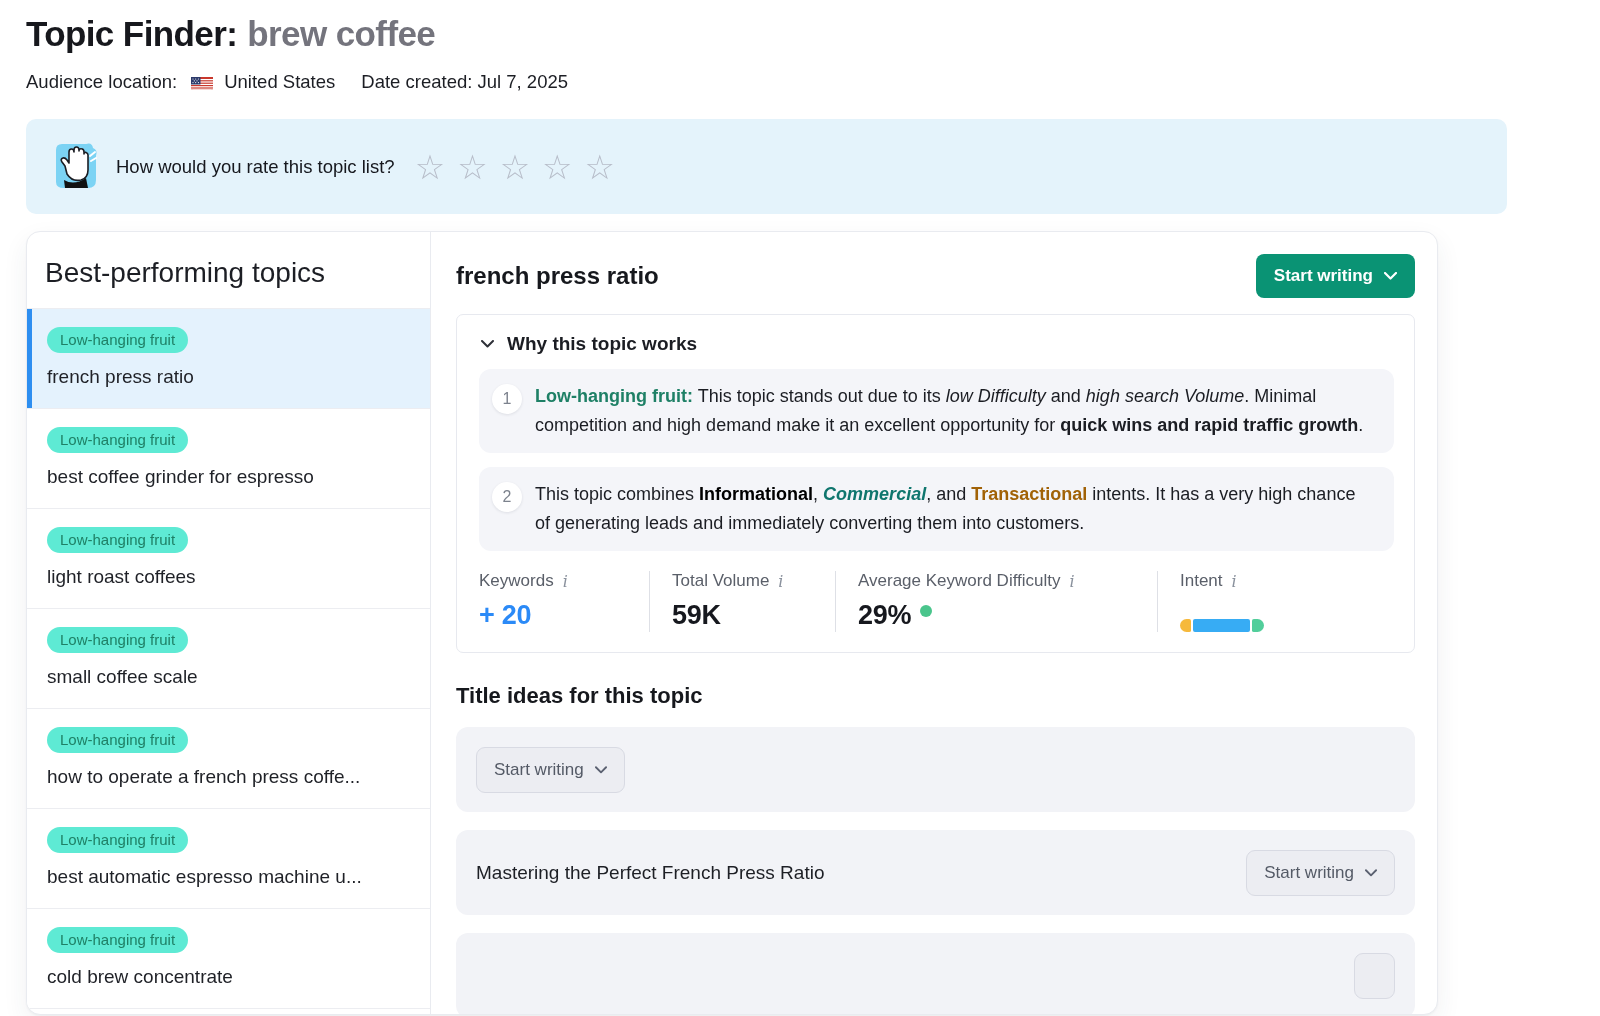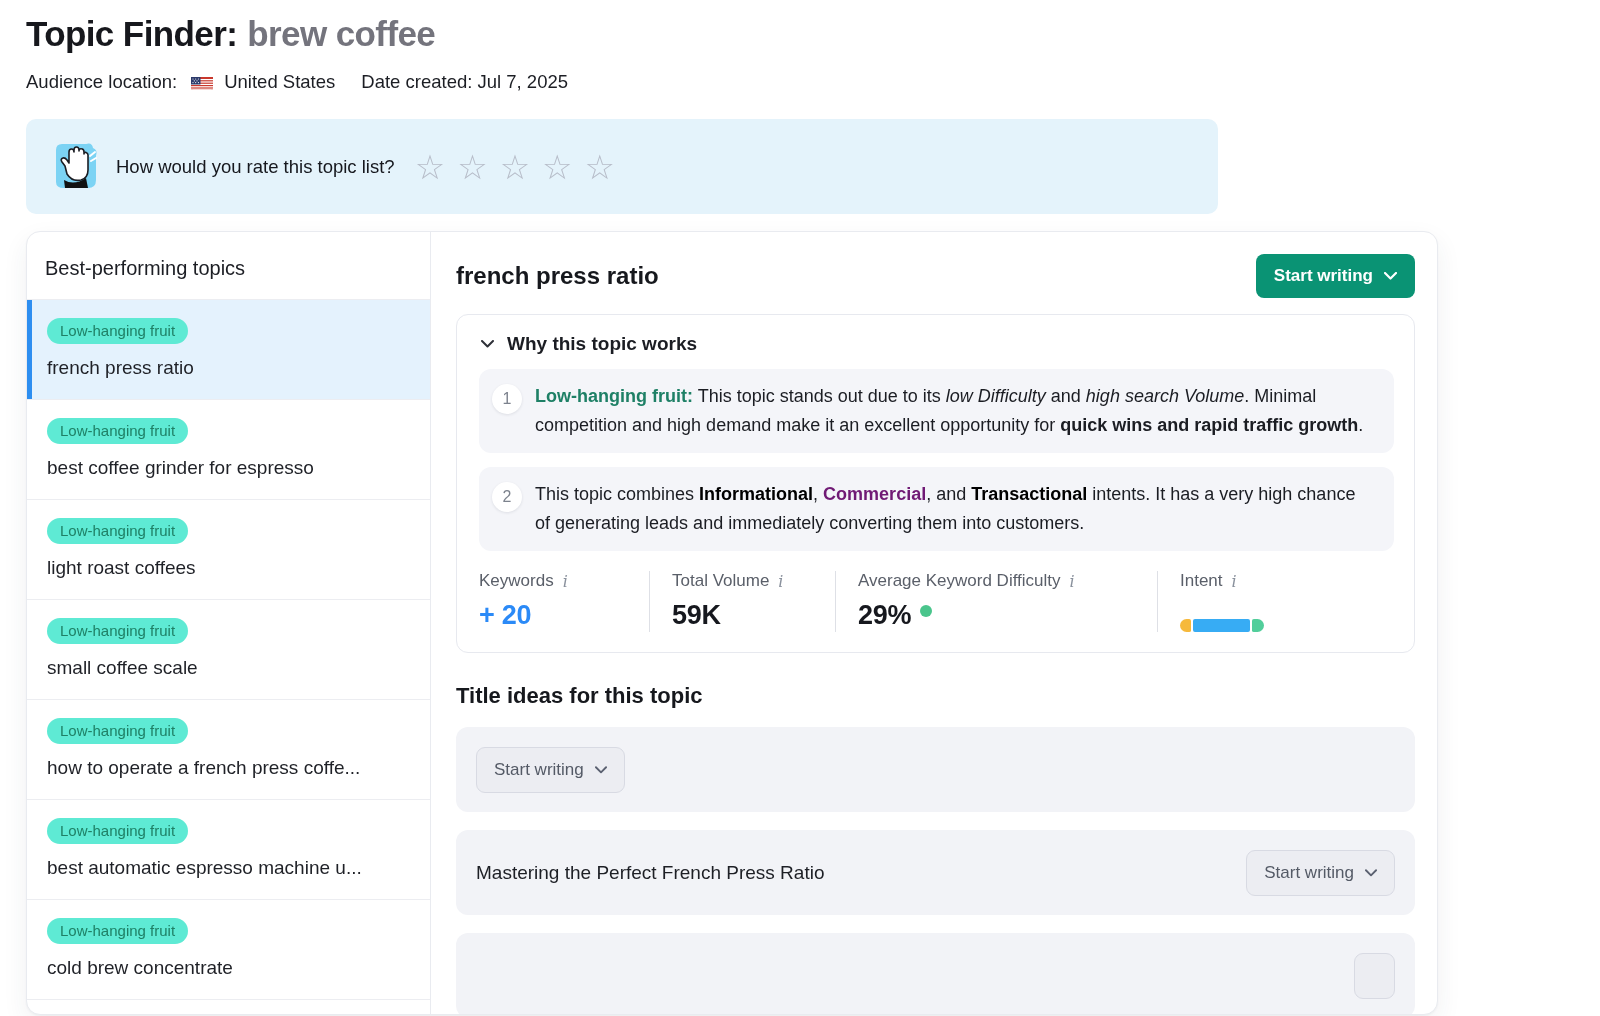--- a/index.html
+++ b/index.html
@@ -16,7 +16,7 @@
   .meta .date { margin-left:26px; }
 
   
-  .banner { margin-top:26px; width:1192px; height:95px; background:#E4F3FB; border-radius:10px;
+  .banner { margin-top:26px; width:1481px; height:95px; background:#E4F3FB; border-radius:10px;
     display:flex; align-items:center; padding-left:26px; }
   .hand-wrap { width:46px; height:54px; flex:none; }
   .banner-text { font-size:18.5px; color:#16181e; margin-left:18px; }

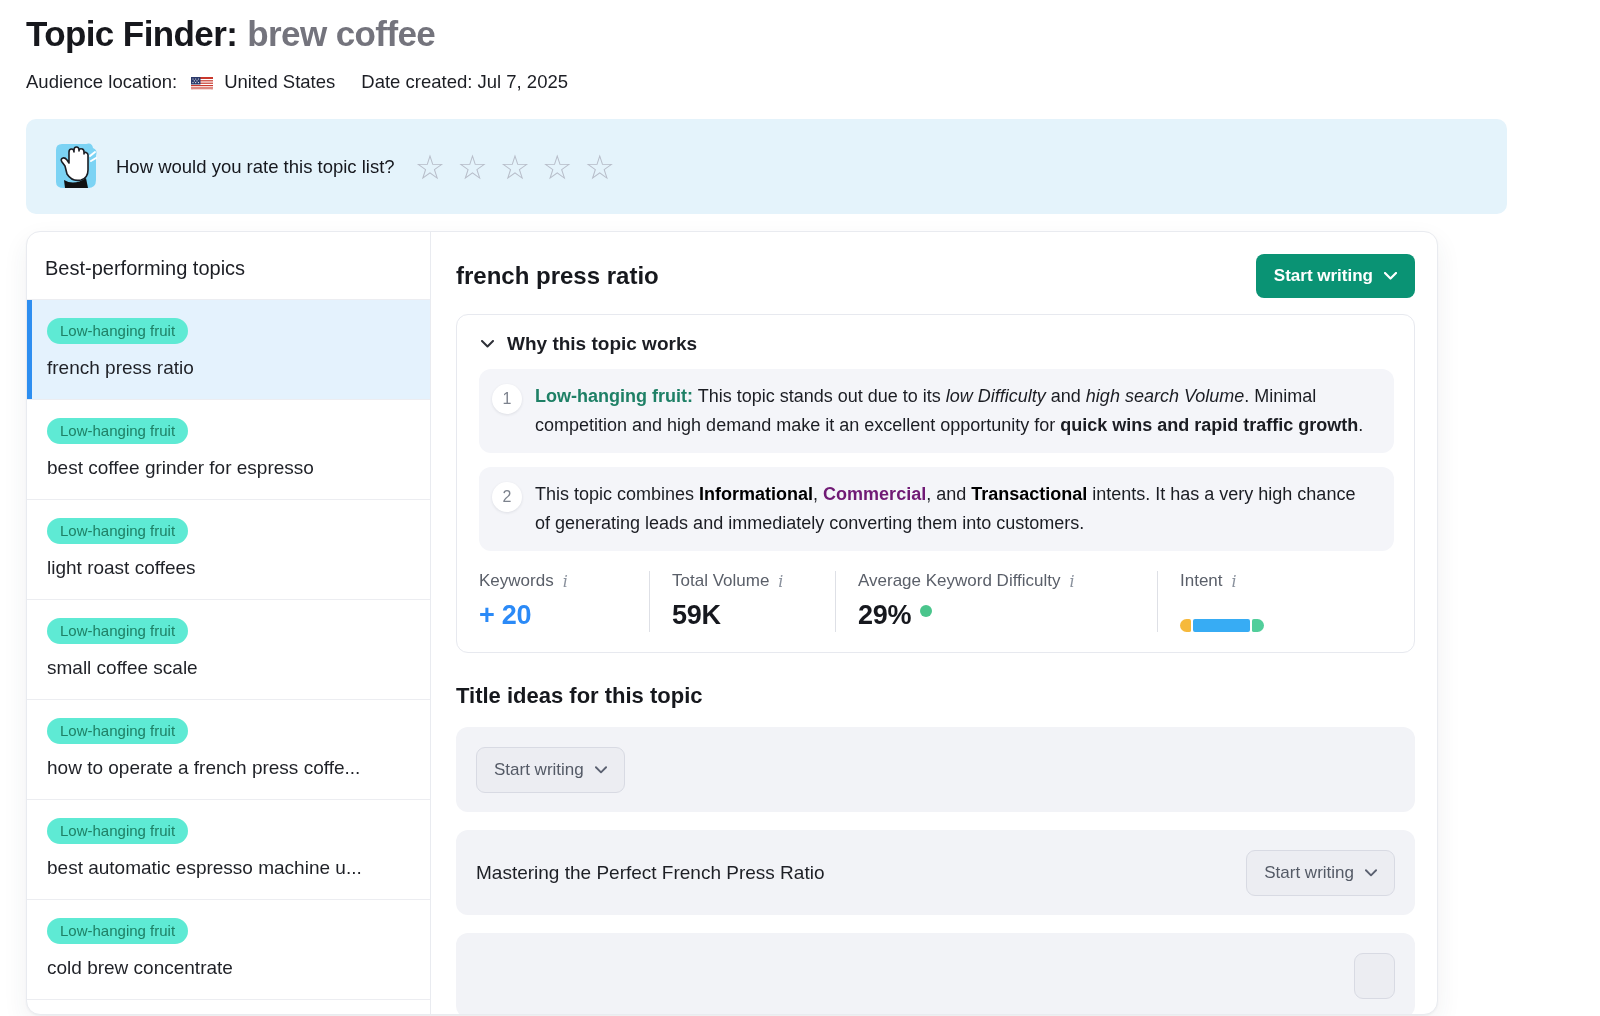--- a/index.html
+++ b/index.html
@@ -30,7 +30,7 @@
 
   
   .sidebar { width:404px; flex:none; border-right:1px solid #E9EBF0; }
-  .sidebar-header { padding:25px 20px 19px 18px; font-size:20px; color:#1c1e24; border-bottom:1px solid #ECEDF1; }
+  .sidebar-header { padding:25px 20px 19px 18px; font-size:28px; color:#1c1e24; border-bottom:1px solid #ECEDF1; }
   .topic-item { position:relative; padding:18px 20px 20px 20px; border-bottom:1px solid #ECEDF1; cursor:pointer; background:#fff; }
   .topic-item.selected { background:#E4F2FD; }
   .topic-item.selected::before { content:""; position:absolute; left:0; top:0; bottom:0; width:5px; background:#2D8EF0; }

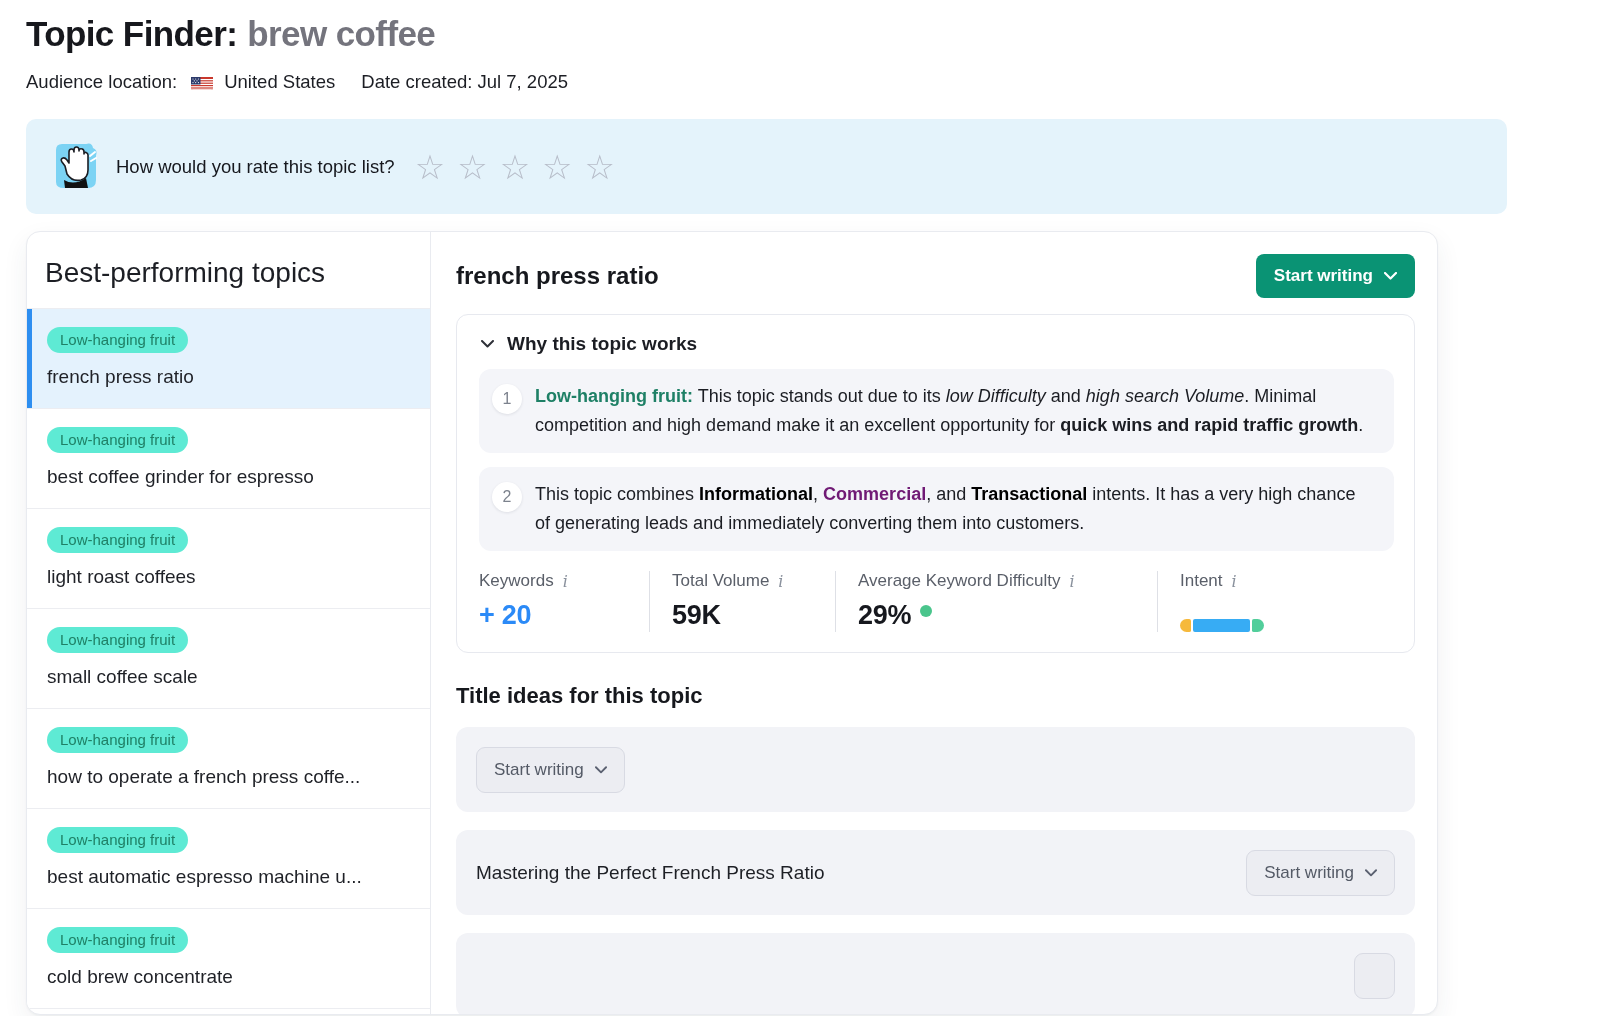--- a/index.html
+++ b/index.html
@@ -46,7 +46,7 @@
     font-size:17px; font-weight:700; border-radius:8px; padding:0 18px; height:44px;
     display:flex; align-items:center; gap:11px; }
 
-  .why-card { margin-top:16px; border:1px solid #E7E9EF; border-radius:12px; padding:18px 20px 20px 22px; }
+  .why-card { margin-top:16px; border:1px solid #E7E9EF; border-radius:7px; padding:18px 20px 20px 22px; }
   .why-head { display:flex; align-items:center; gap:13px; cursor:pointer; padding-left:2px; }
   .why-head .title { font-size:19px; font-weight:700; color:#1b1d23; }
   .why-box { margin-top:14px; background:#F4F5F9; border-radius:12px; padding:13px 20px 13px 13px; display:flex; gap:13px; }

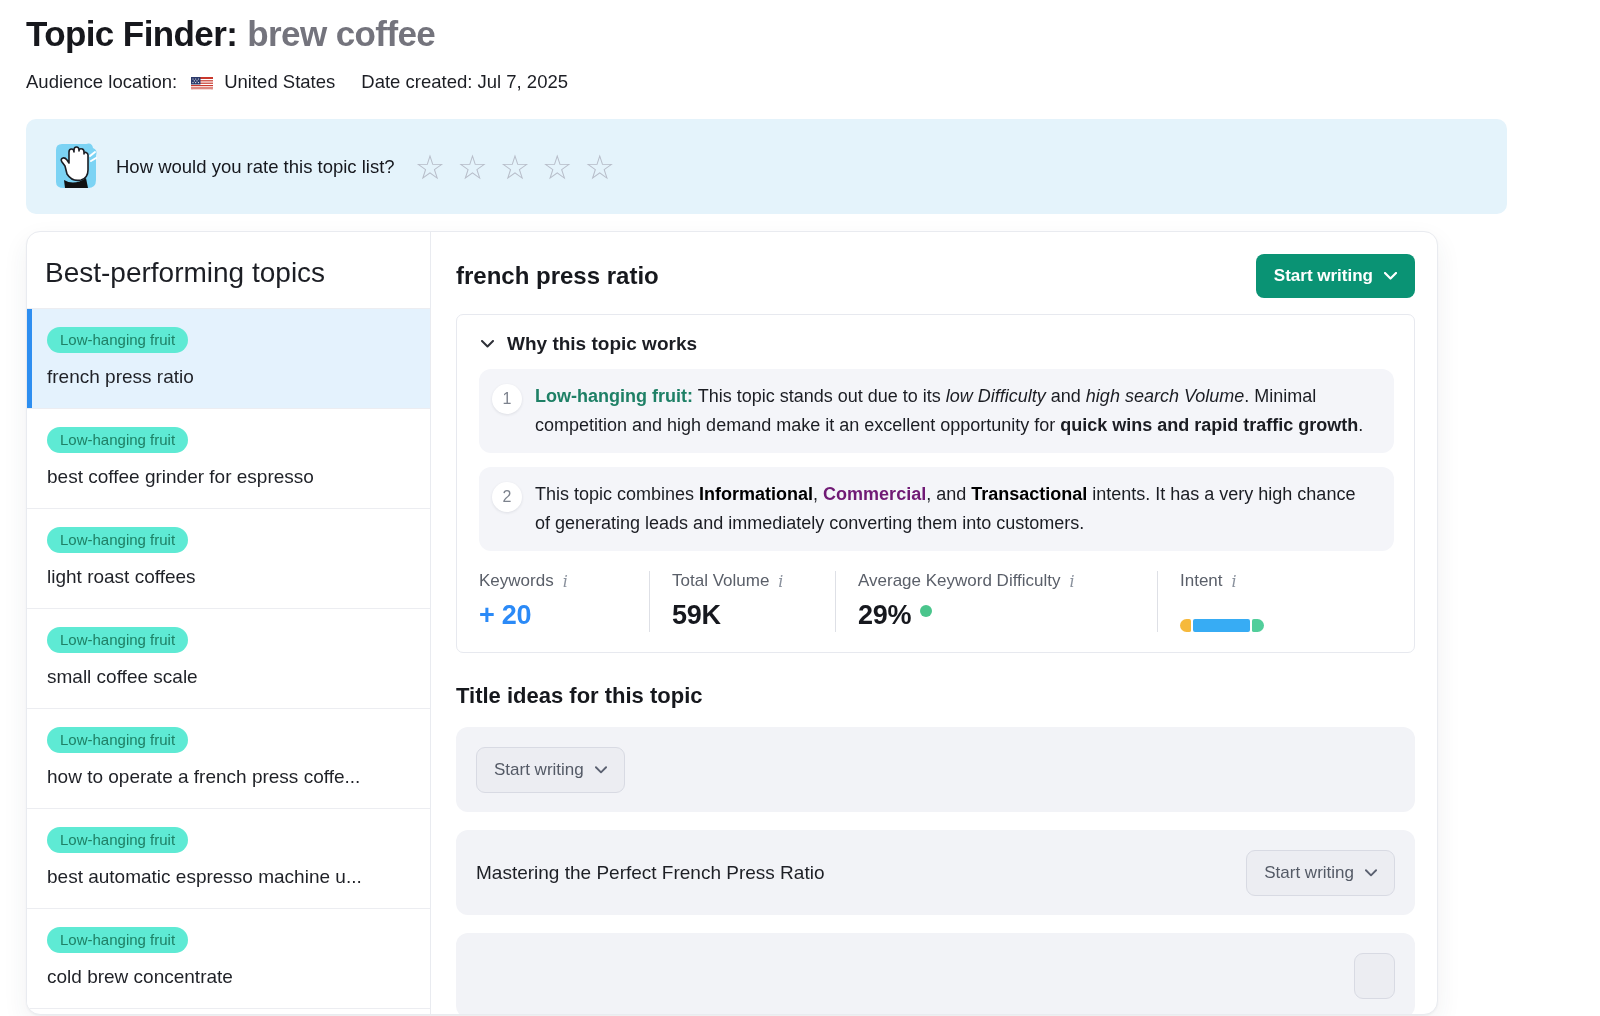--- a/index.html
+++ b/index.html
@@ -59,7 +59,7 @@
   .seg-italic { font-style:italic; }
   .seg-green-bold { font-weight:700; color:#1E8066; }
   .seg-blue-bold { font-weight:700; color:#000000; }
-  .seg-orange-bold { font-weight:700; color:#701a75; }
+  .seg-orange-bold { font-weight:700; color:#0f766e;font-style:italic; }
   .seg-teal-bold { font-weight:700; color:#000000; }
 
   .metrics { margin-top:20px; display:flex; }

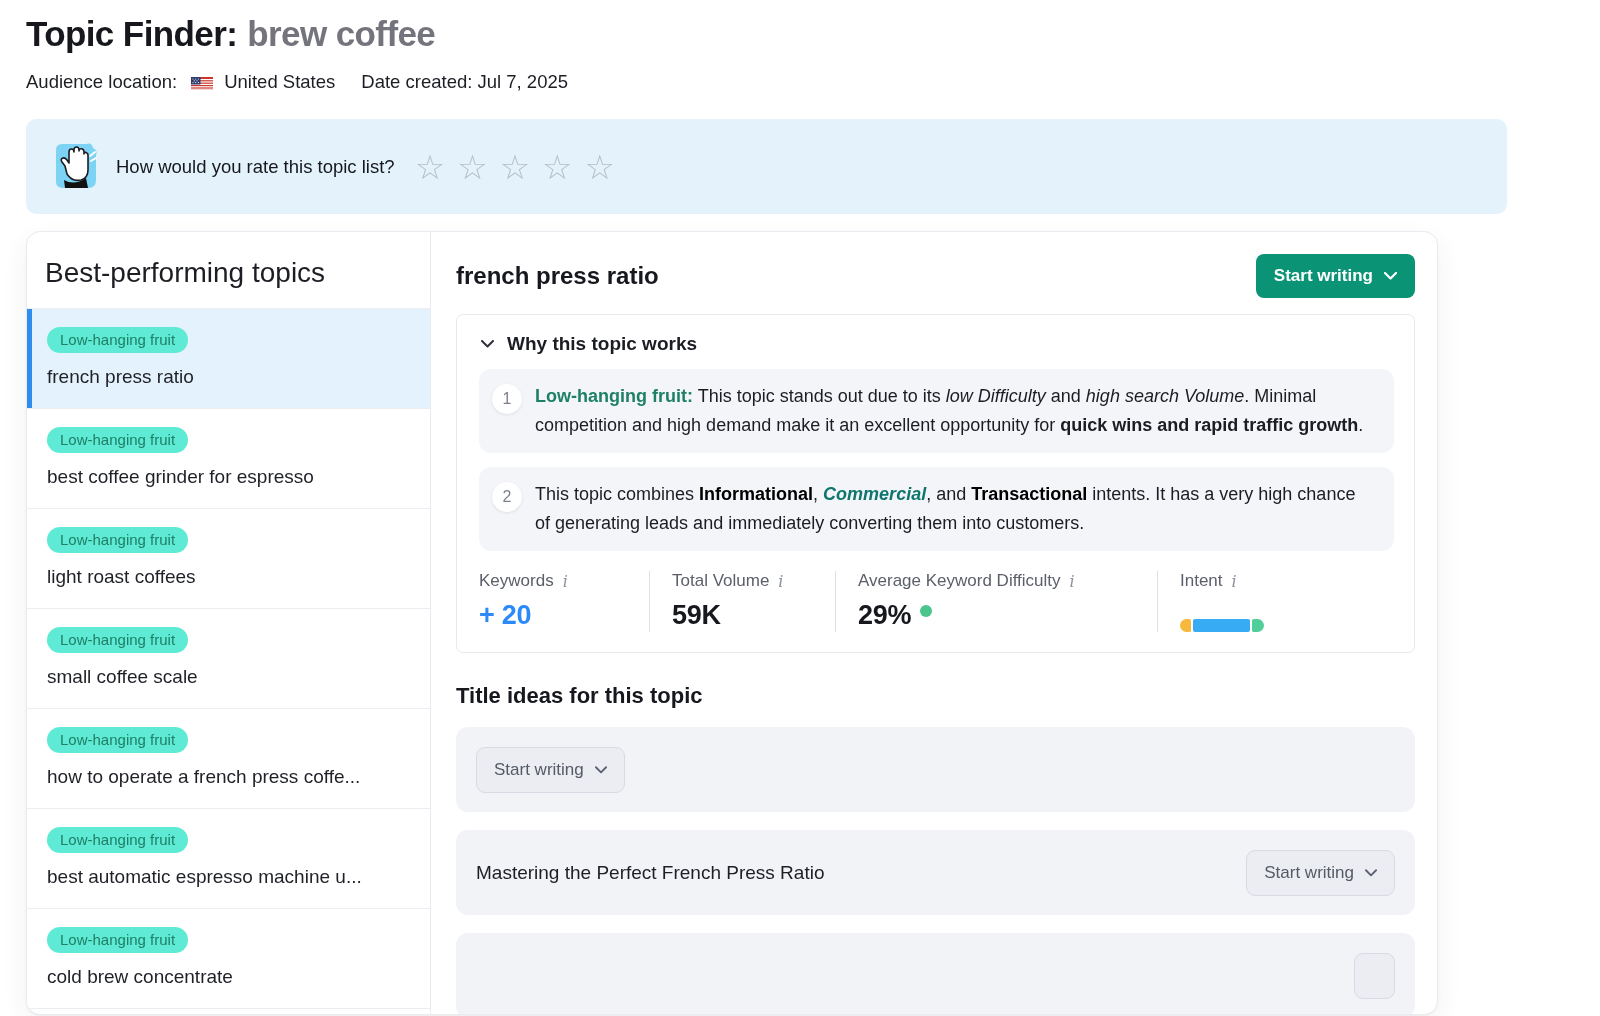--- a/index.html
+++ b/index.html
@@ -60,7 +60,7 @@
   .seg-green-bold { font-weight:700; color:#1E8066; }
   .seg-blue-bold { font-weight:700; color:#000000; }
   .seg-orange-bold { font-weight:700; color:#0f766e;font-style:italic; }
-  .seg-teal-bold { font-weight:700; color:#000000; }
+  .seg-teal-bold { font-weight:700; color:#a16207; }
 
   .metrics { margin-top:20px; display:flex; }
   .metric { padding-right:22px; }

